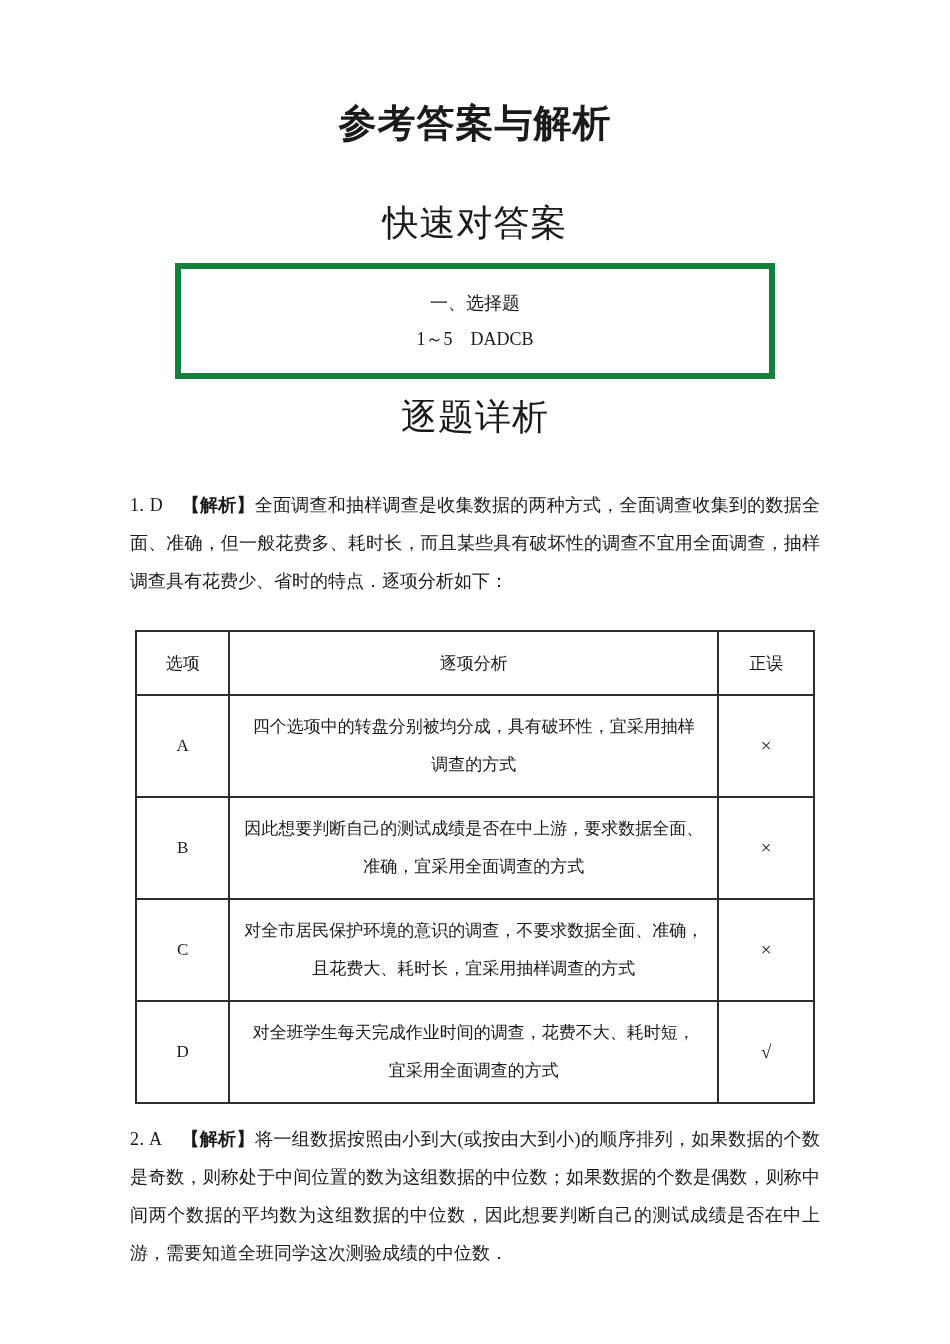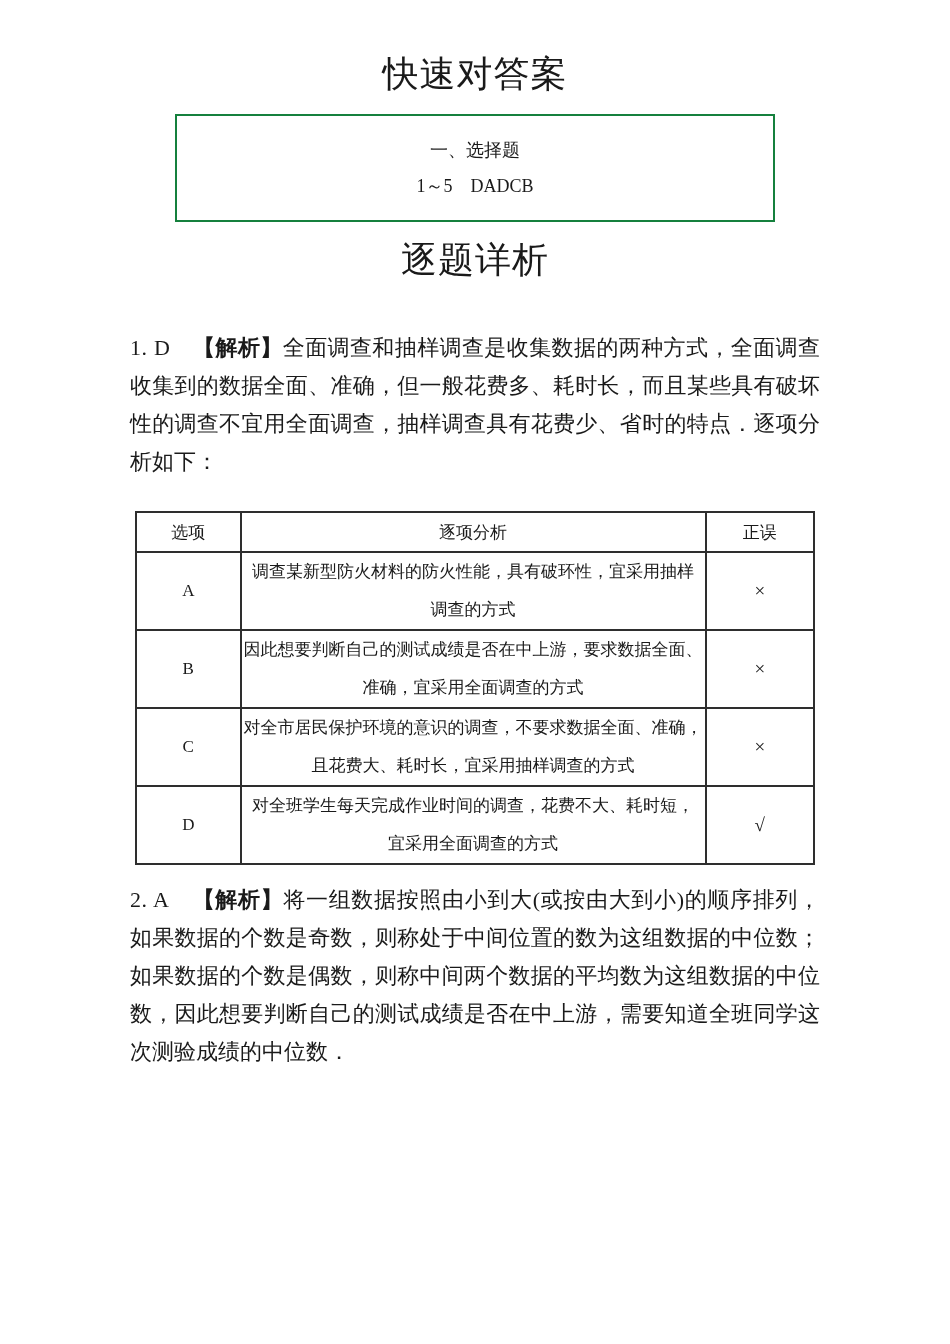--- a/index.html
+++ b/index.html
@@ -91,6 +91,7 @@
 
 <div>
 
+  <h1 class="doc-title">参考答案与解析</h1>
 
   <h2 class="section-heading" id="quick-heading">快速对答案</h2>
 

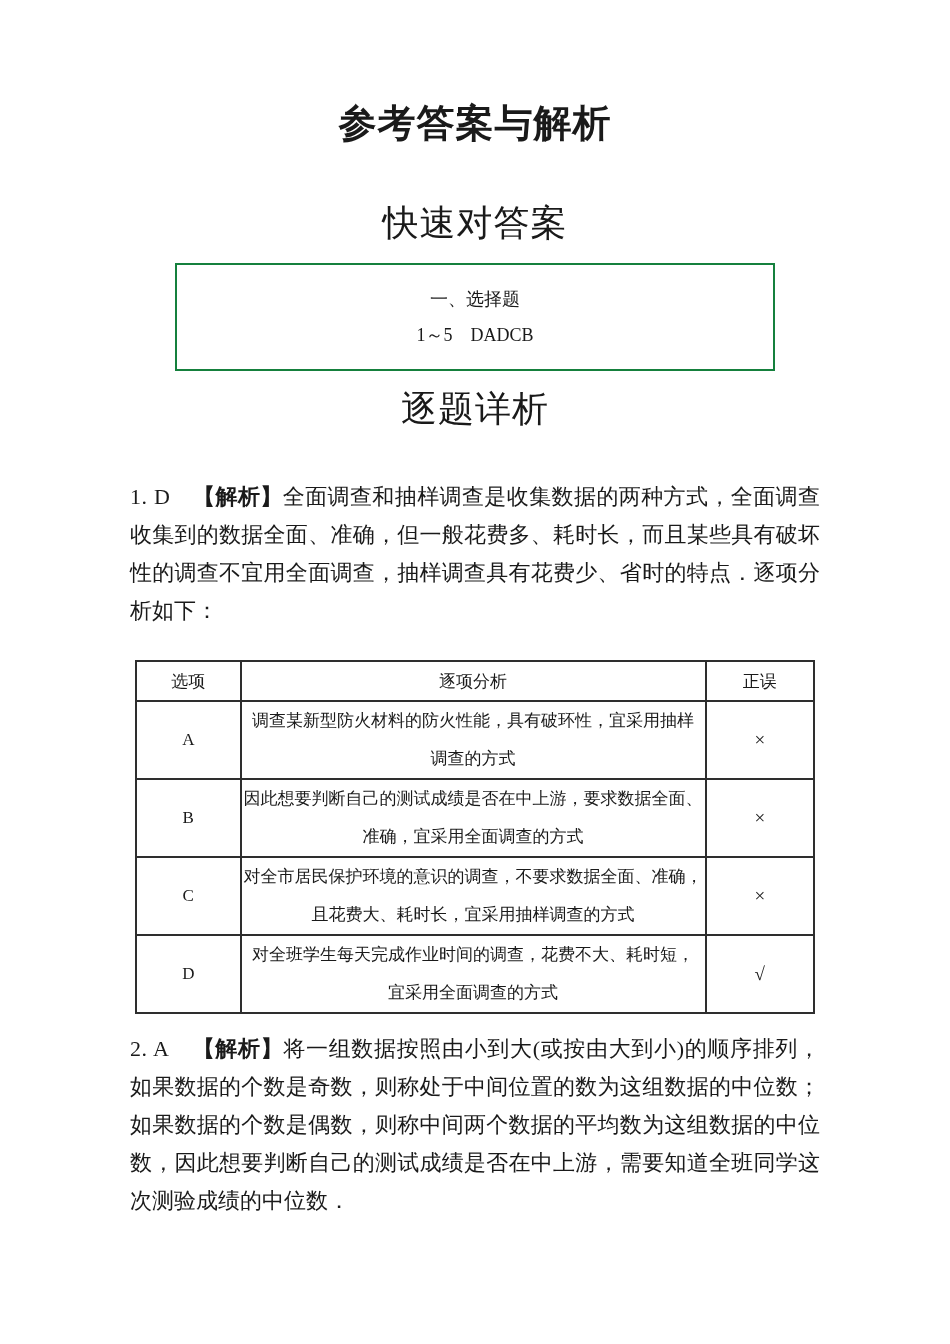--- a/index.html
+++ b/index.html
@@ -39,7 +39,7 @@
     border-collapse: collapse;
   }
   table.quick-table td {
-    border: 2px solid #15803d;
+    border: 6px solid #15803d;
     text-align: center;
     font-size: 18px;
     padding: 16px;

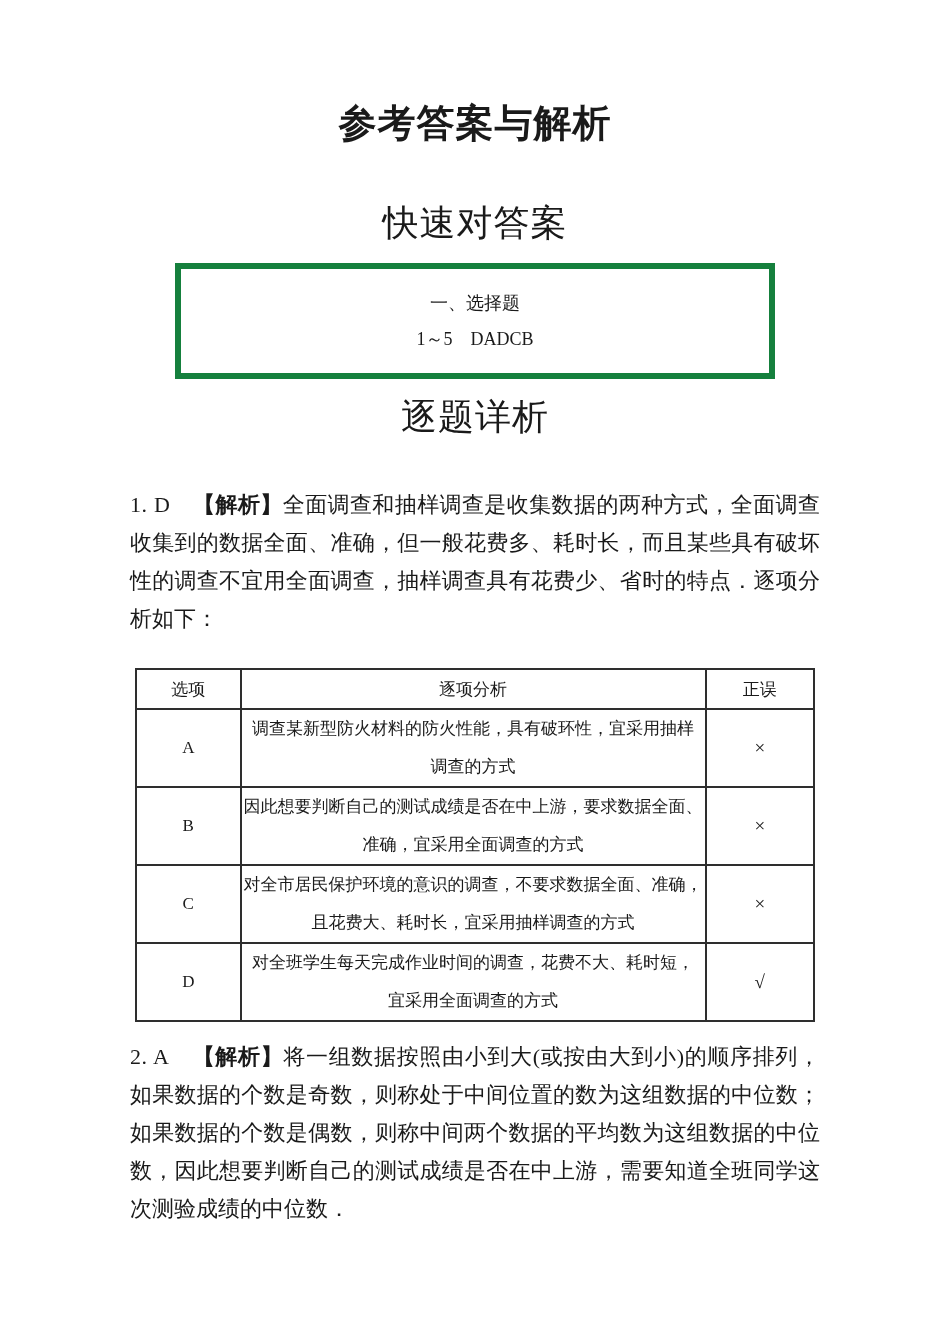--- a/index.html
+++ b/index.html
@@ -52,7 +52,7 @@
   .para {
     width: 690px;
     margin: 0 auto;
-    font-size: 22px;
+    font-size: 18px;
     line-height: 38px;
     text-align: justify;
   }

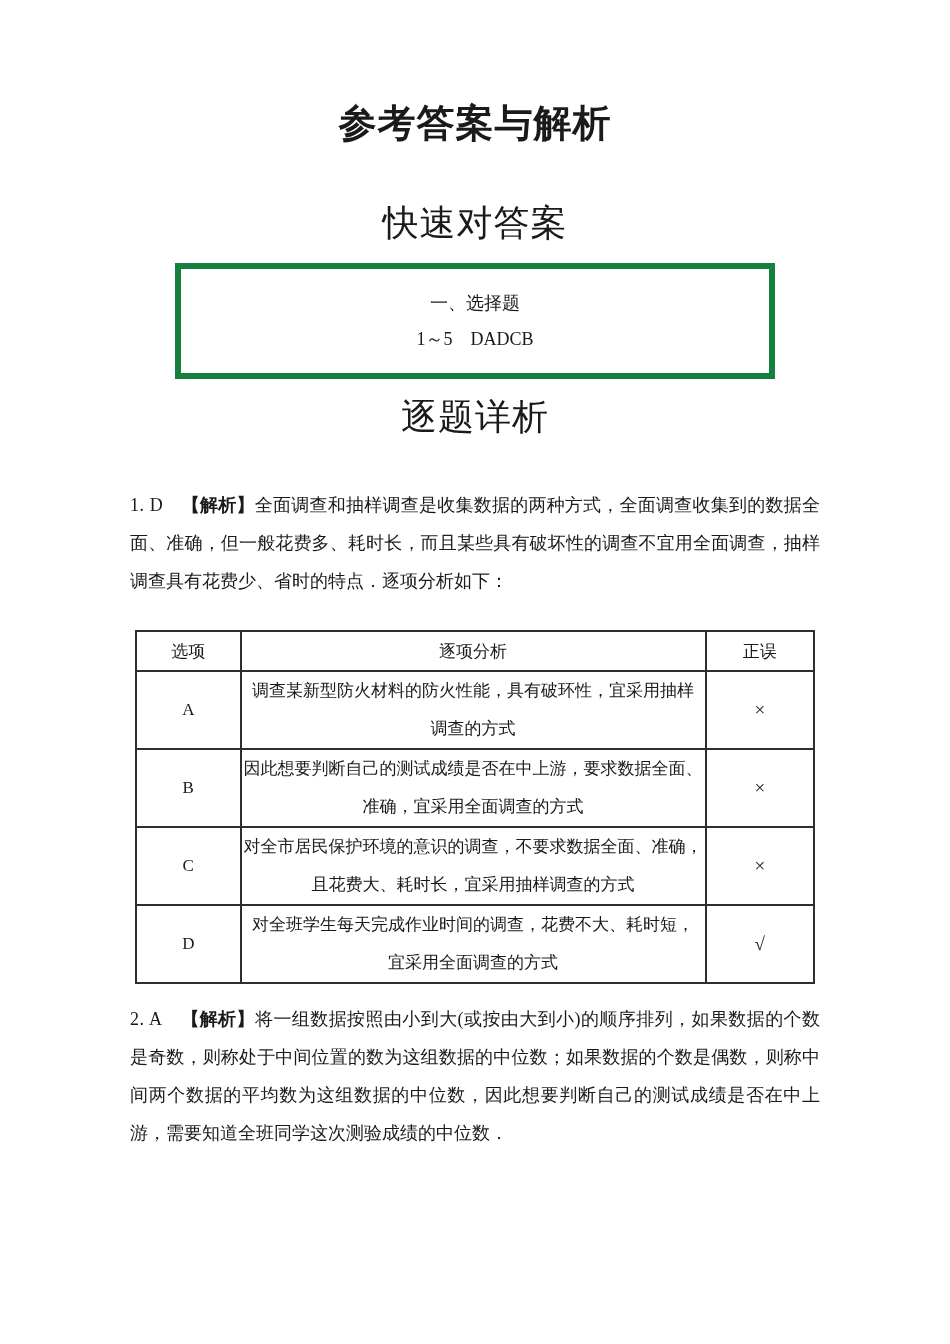--- a/index.html
+++ b/index.html
@@ -71,7 +71,7 @@
   table.analysis-table td {
     border: 2px solid #2e2e2e;
     text-align: center;
-    padding: 0;
+    padding: 12px;
     margin-left: 48px;
   }
   .col-option  { width: 106px; }

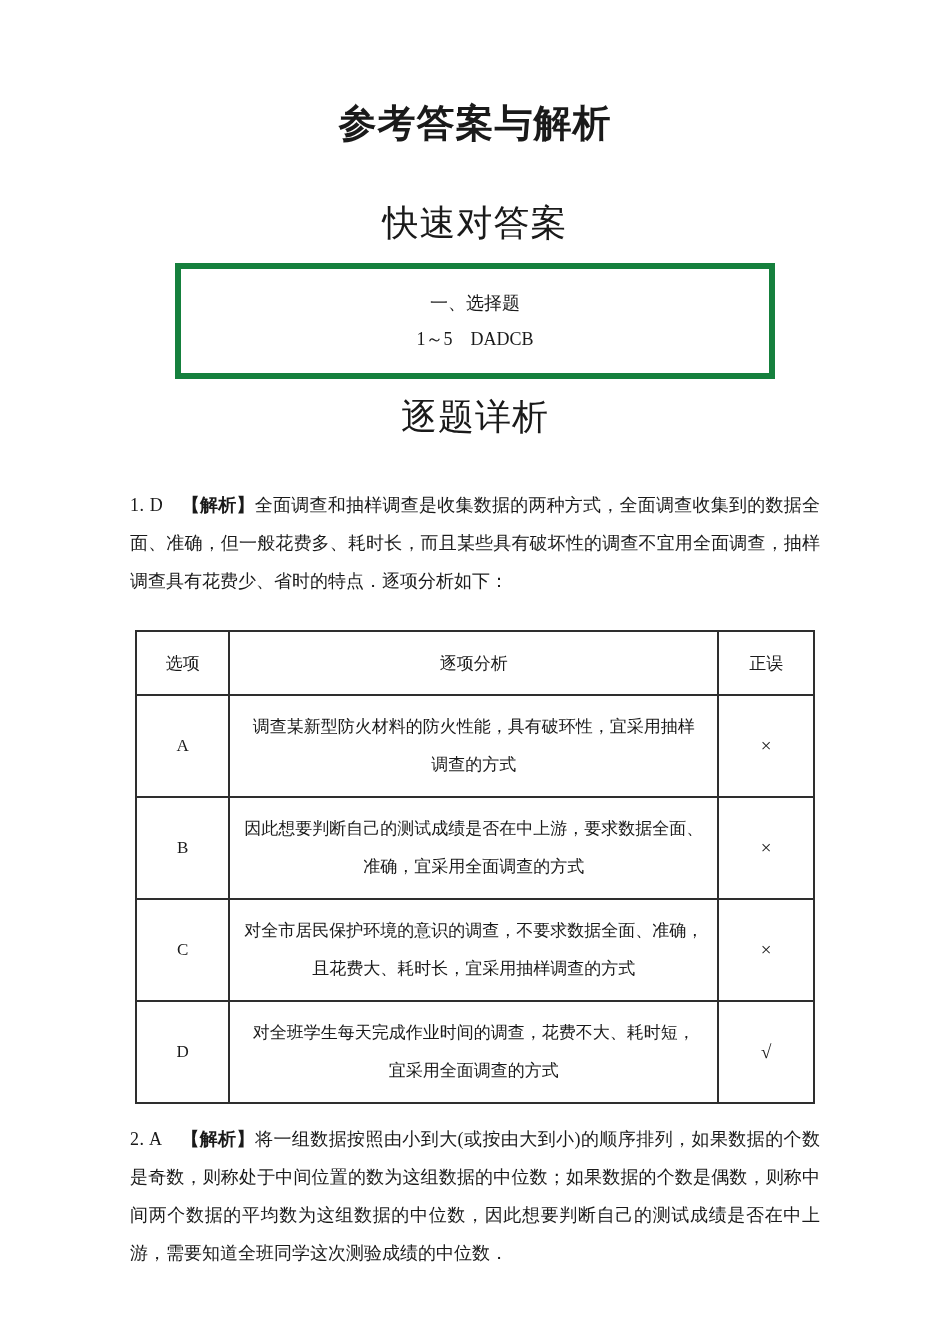--- a/index.html
+++ b/index.html
@@ -123,7 +123,7 @@
         <td class="col-option">A</td>
         <td class="col-analysis">
           <div class="analysis-lines">
-            <div class="a-line">调查某新型防火材料的防火性能，具有破环性，宜采用抽样</div>
+            <div class="a-line">四个选项中的转盘分别被均分成，具有破环性，宜采用抽样</div>
             <div class="a-line">调查的方式</div>
           </div>
         </td>

